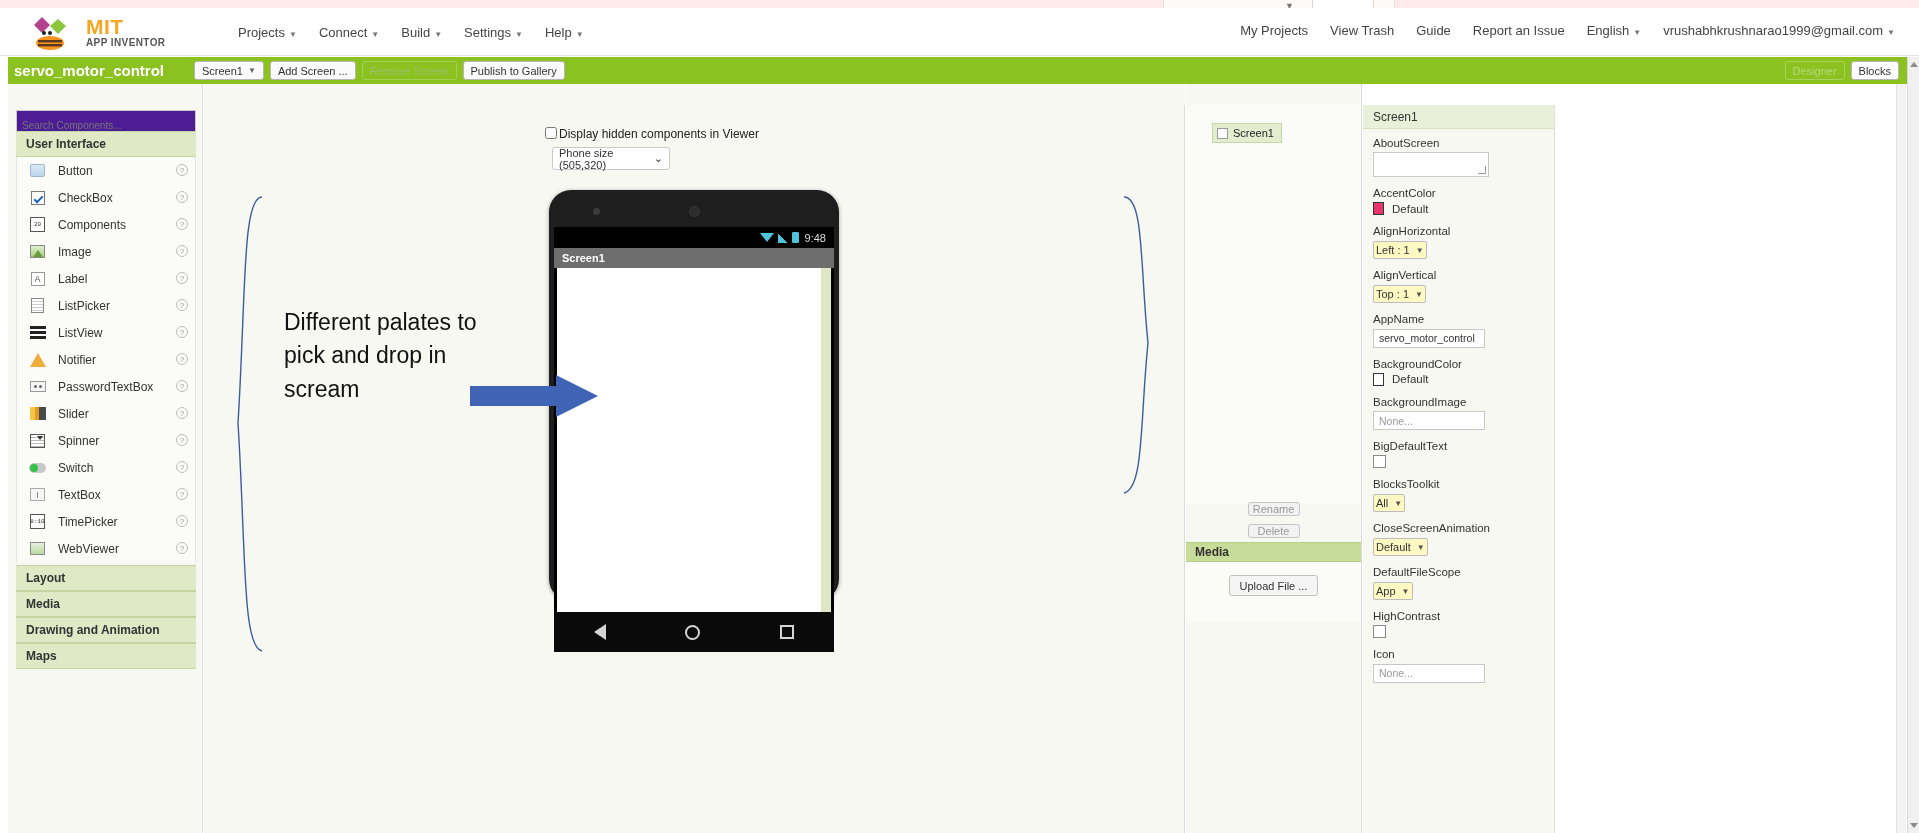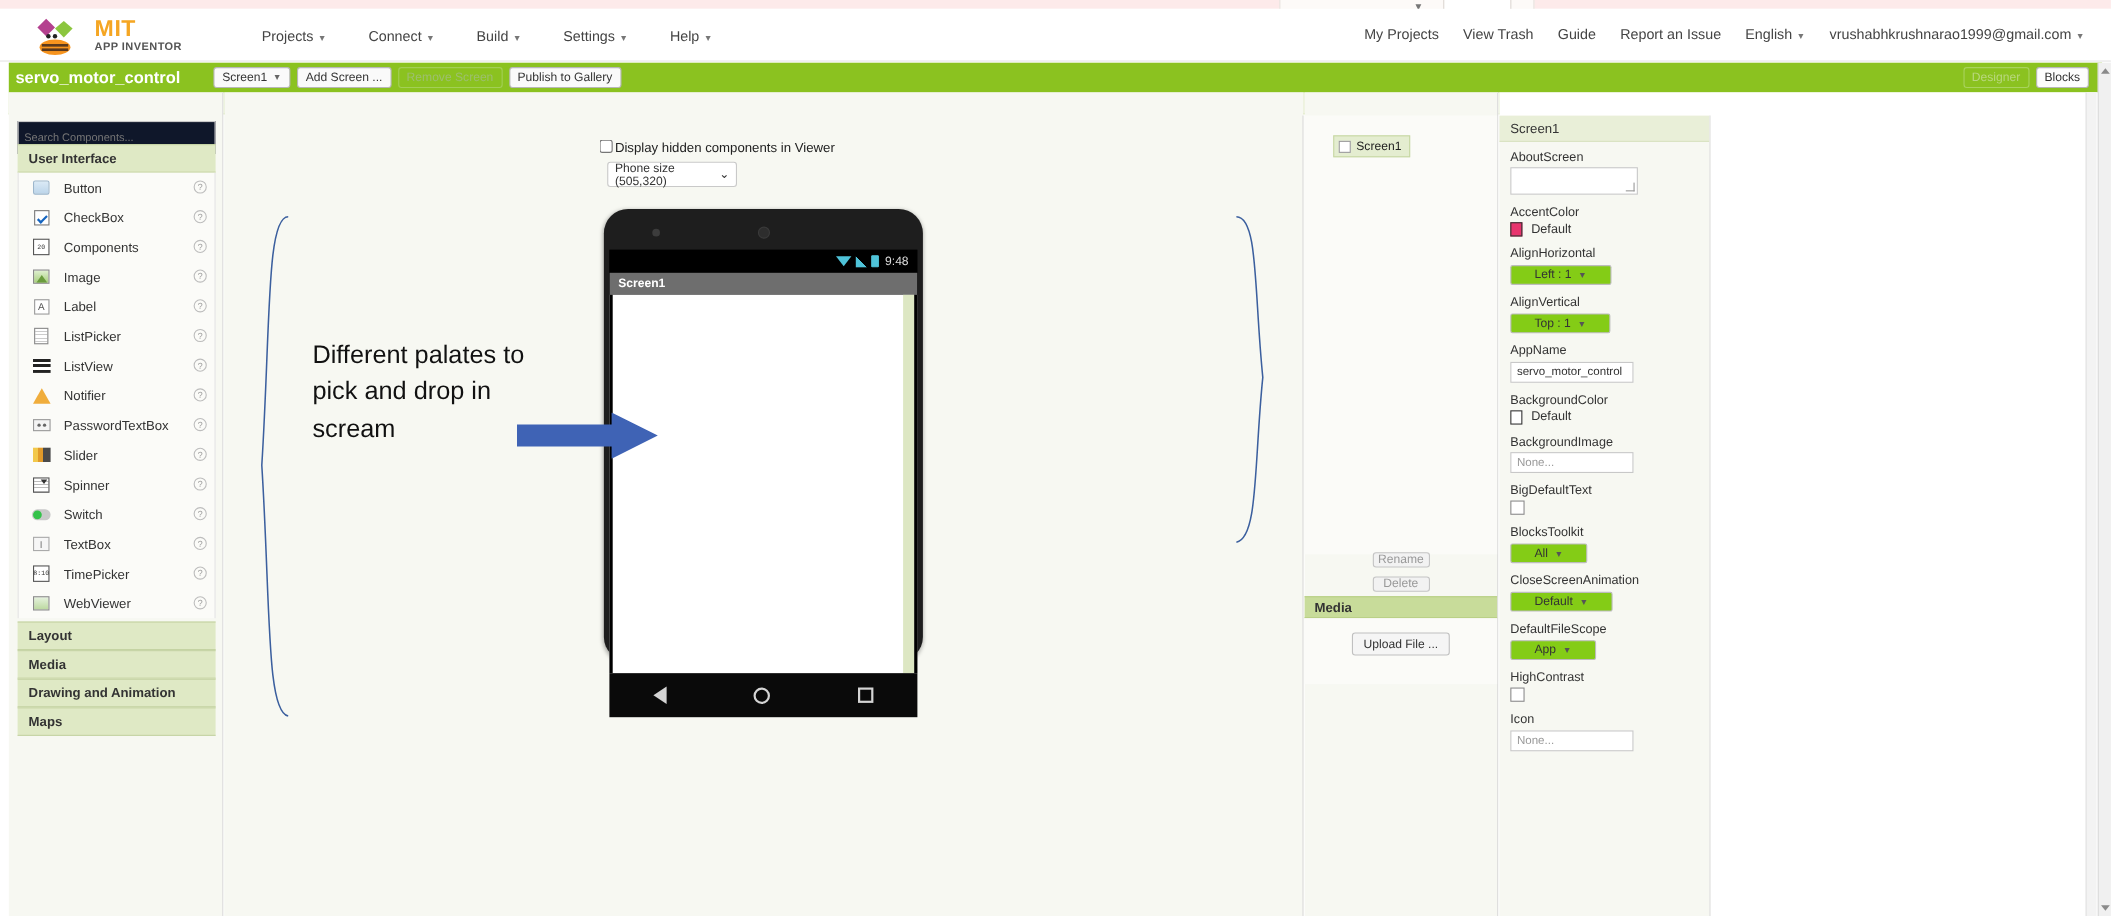--- a/index.html
+++ b/index.html
@@ -59,7 +59,7 @@
   .nav-left {
     position: absolute; left: 238px; top: 0;
     height: 48px;
-    display: flex; align-items: center; gap: 38px;
+    display: flex; align-items: center; gap: 22px;
   }
   .nav-item {
     font-size: 13px; color: #444;

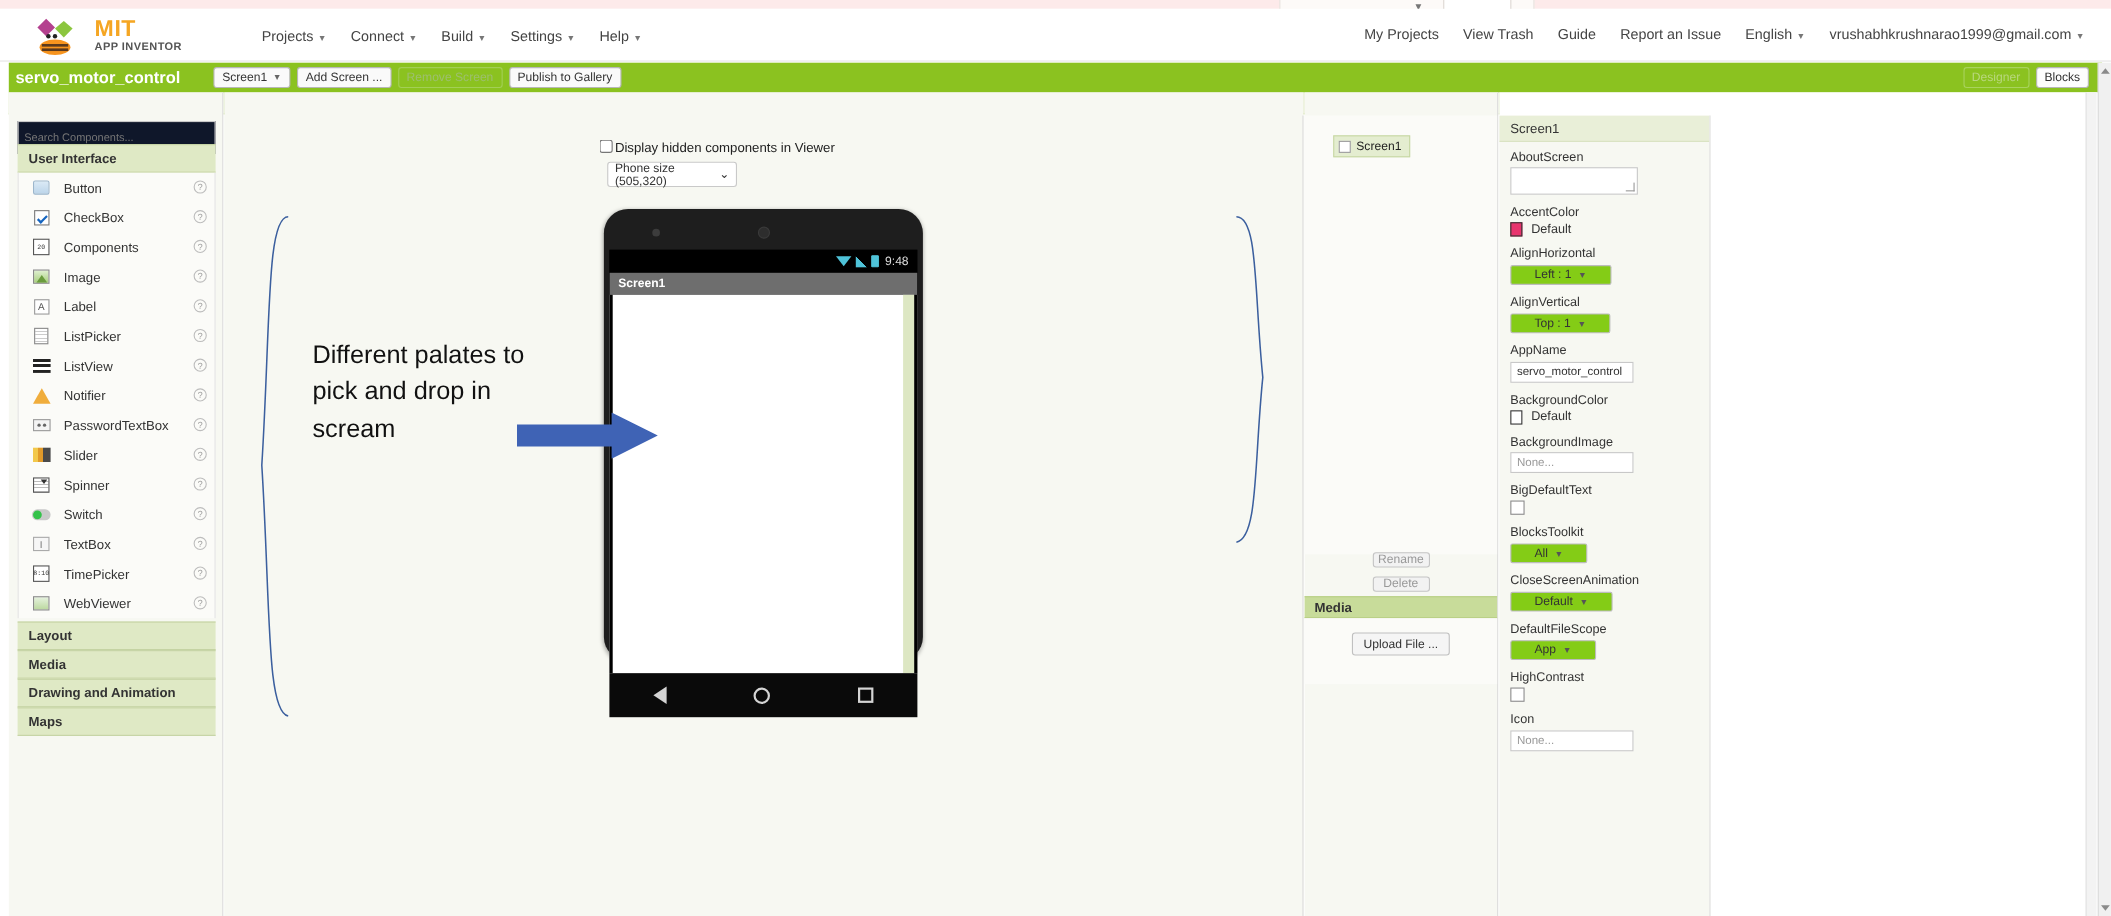--- a/index.html
+++ b/index.html
@@ -131,7 +131,7 @@
     border: 1px solid #c9c9c9;
     font-size: 10px; color: #888;
     padding: 0 5px;
-    background: #0f172a;
+    background: #4c1d95;
     font-family: "Liberation Sans", sans-serif;
   }
   .pal-section {

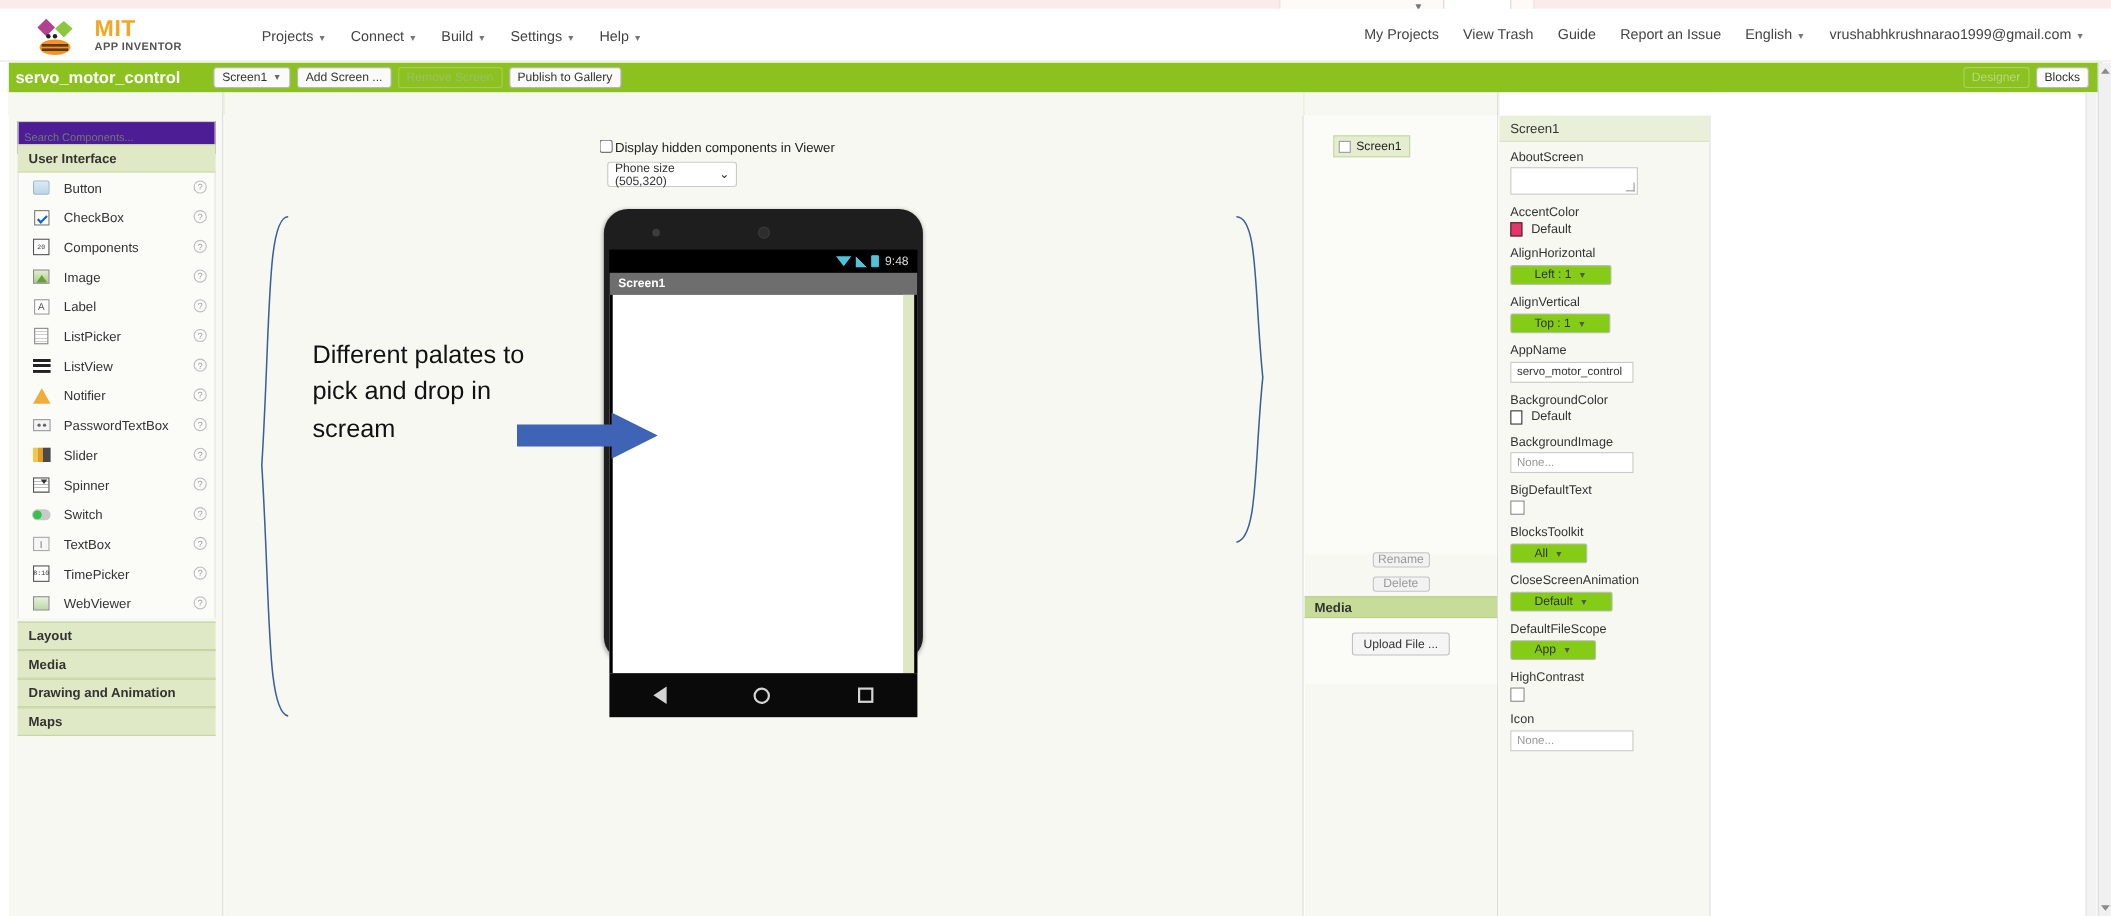--- a/index.html
+++ b/index.html
@@ -424,8 +424,8 @@
   .prop-color span { font-size: 11.5px; color: #333; }
   .prop-select {
     height: 18px; display: inline-flex; align-items: center;
-    border: 1px solid #bcbcbc; background: #84cc16; border-radius: 2px;
-    font-size: 11px; color: #333; padding: 0 21px;
+    border: 1px solid #bcbcbc; background: #fef9c3; border-radius: 2px;
+    font-size: 11px; color: #333; padding: 0 2px;
     cursor: pointer;
   }
   .prop-select .caret { font-size: 8px; margin-left: 6px; color: #555; }

